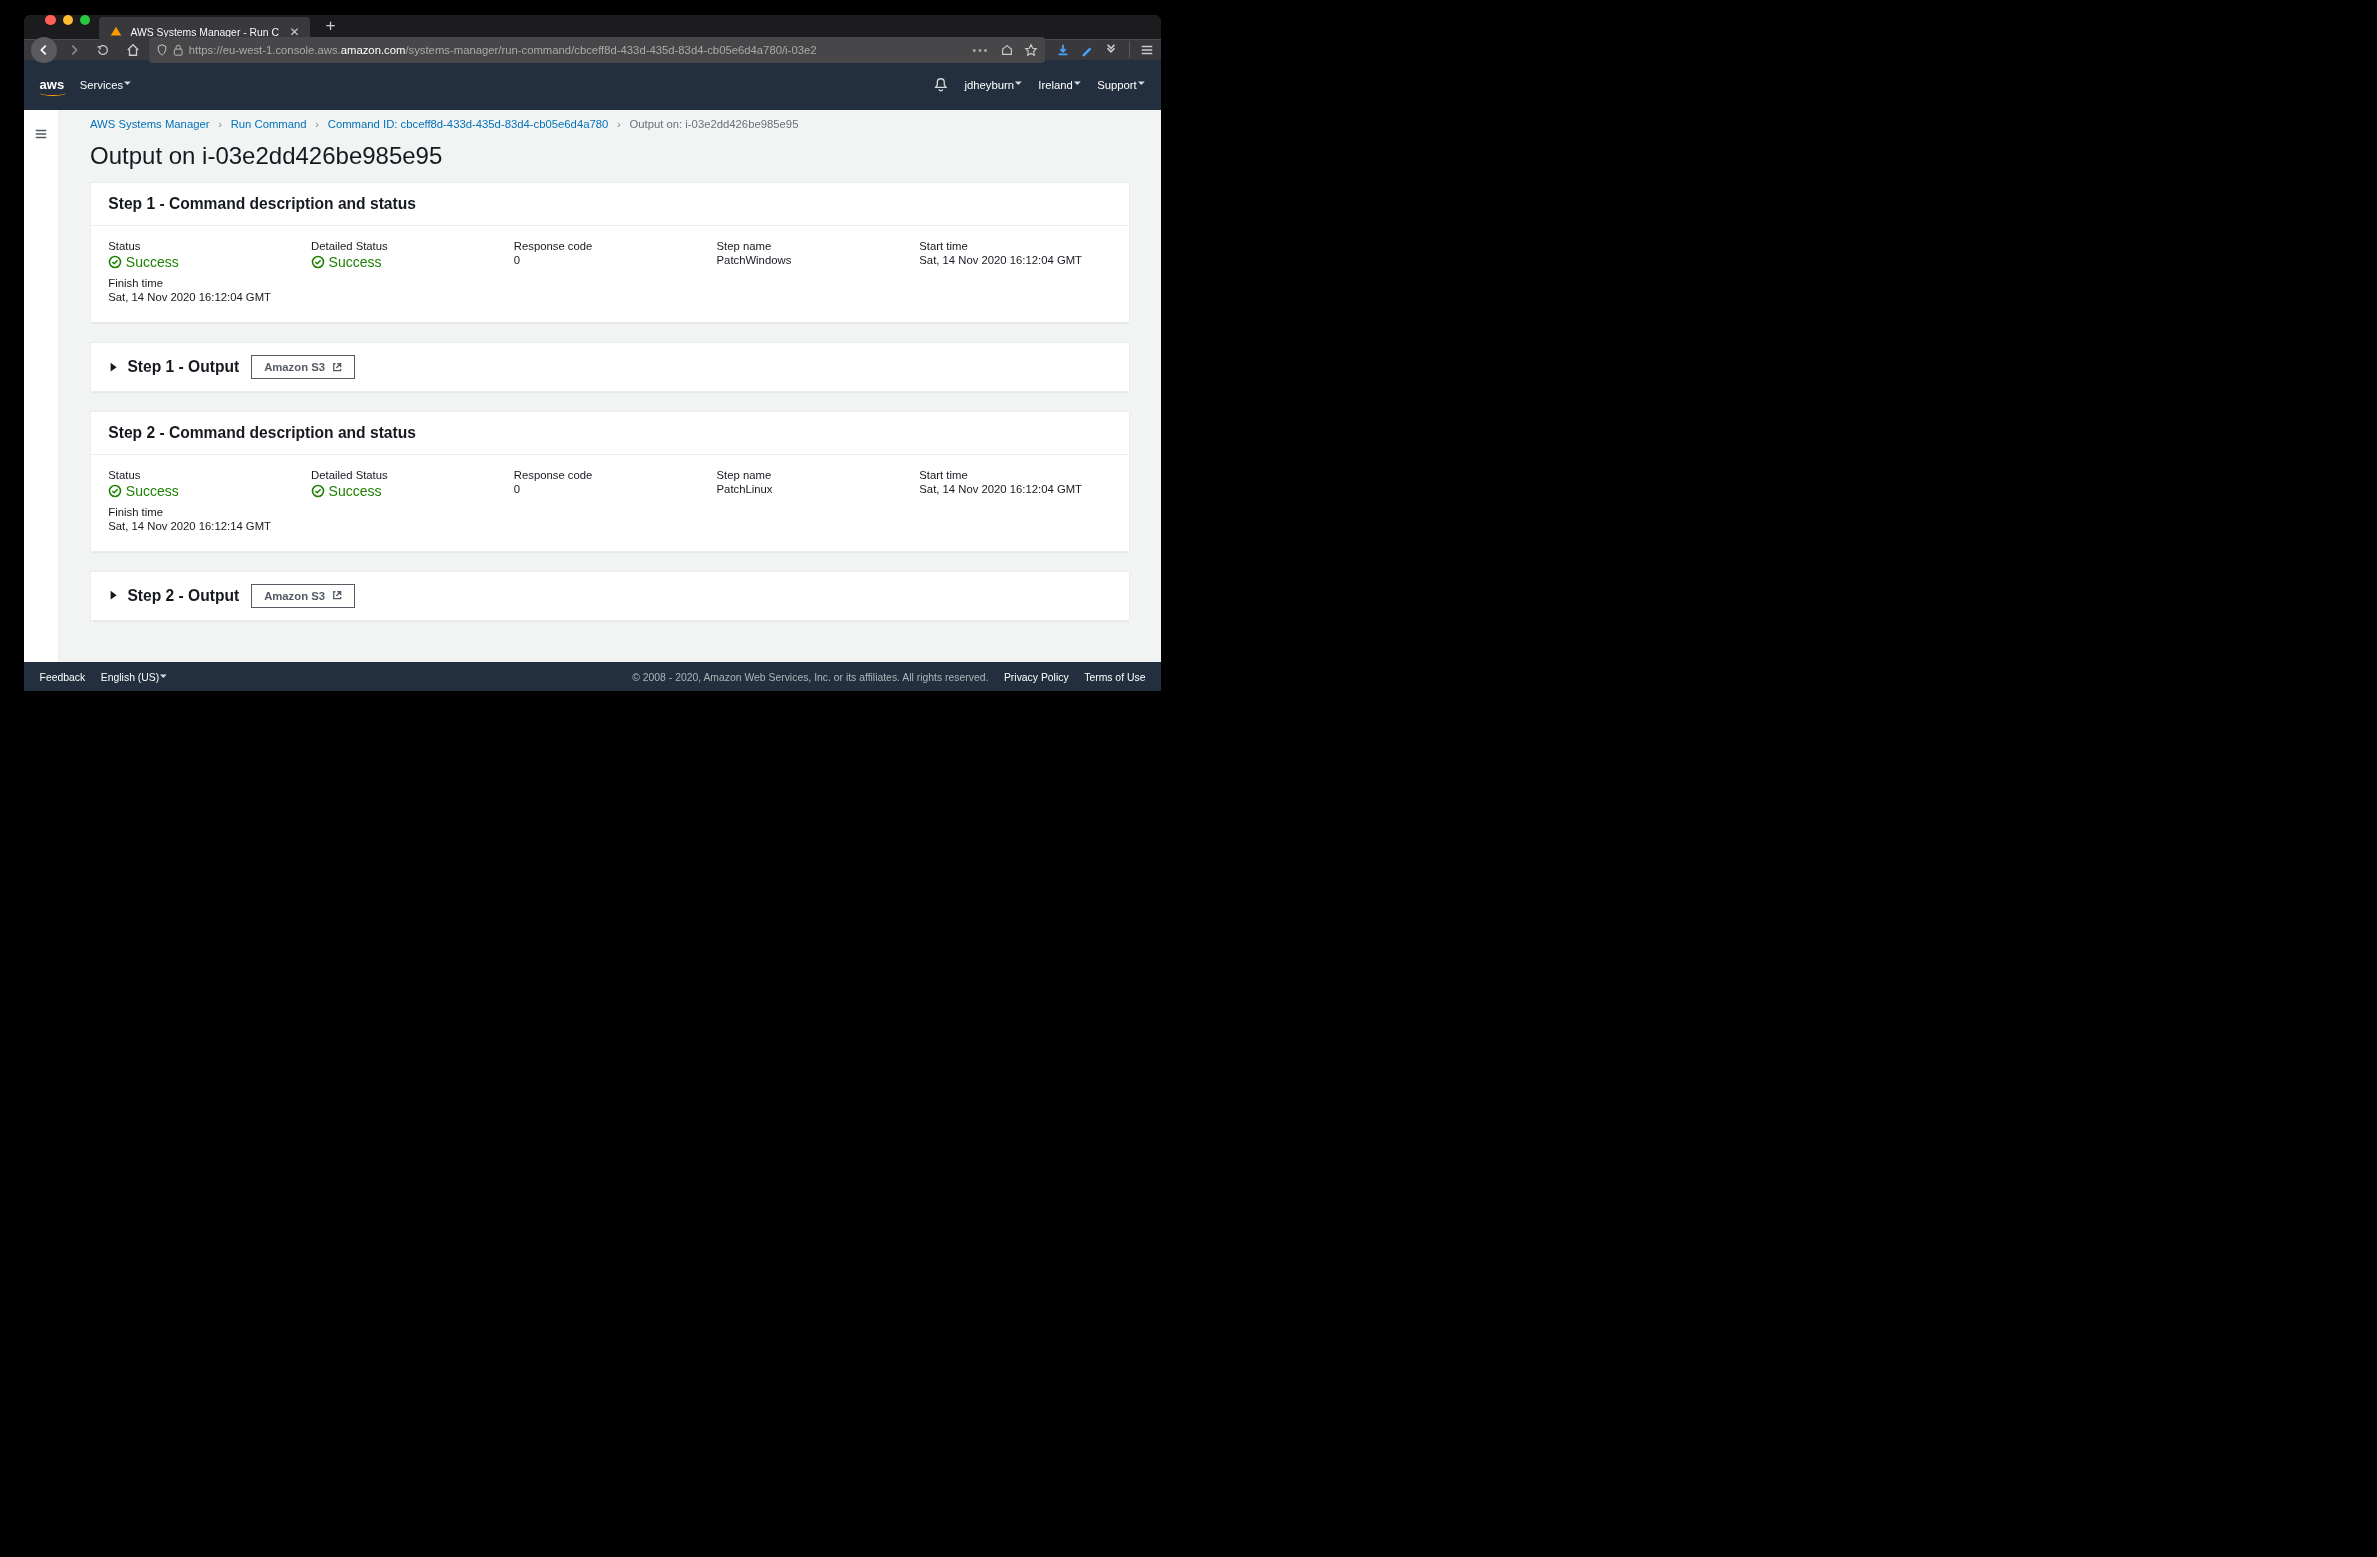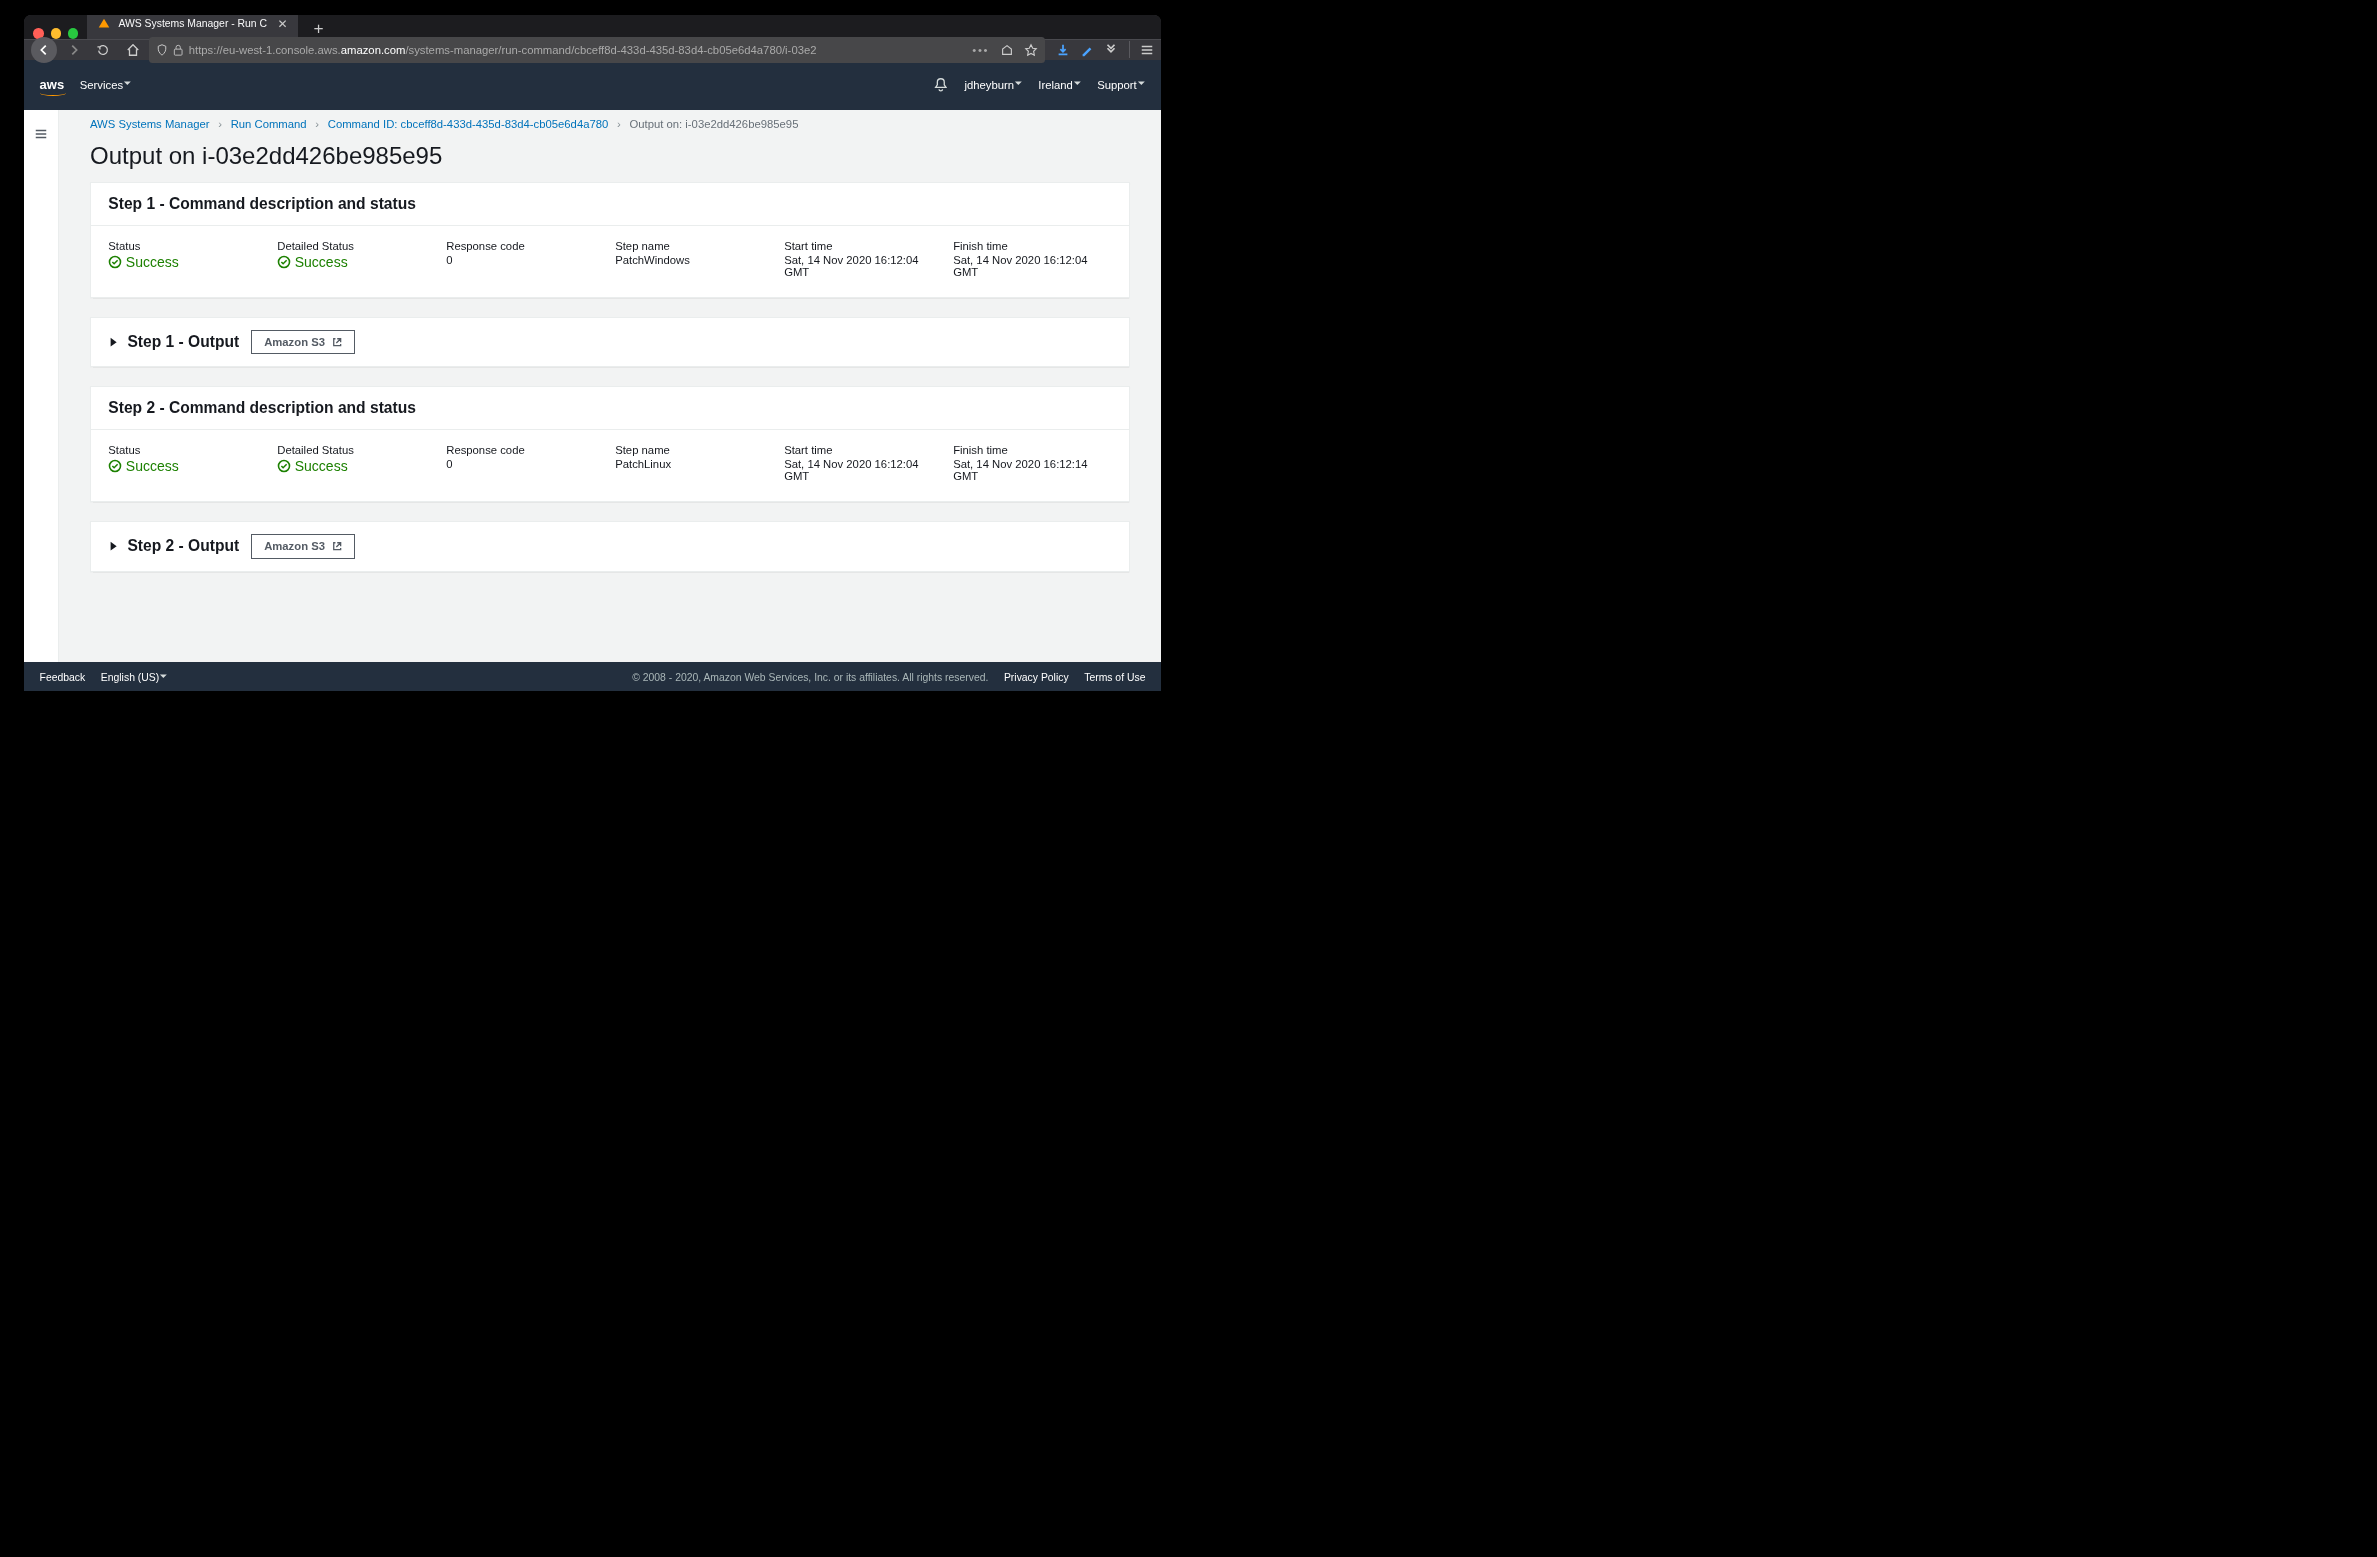--- a/index.html
+++ b/index.html
@@ -7,7 +7,7 @@
 
 .browser-window { position: absolute; top: 14.7px; left: 24px; width: 1137px; height: 676px; background: #38383d; border-radius: 7px 7px 0 0; overflow: hidden; }
 
-.tab-bar { height: 24px; background: #1c1c1f; display: flex; align-items: flex-end; padding-left: 4px; }
+.tab-bar { height: 24px; background: #1c1c1f; display: flex; align-items: flex-start; padding-left: 16px; }
 .traffic-lights { display: flex; gap: 7px; padding: 0 8.7px 0 5.2px; }
 .traffic-light { width: 10.4px; height: 10.4px; border-radius: 50%; }
 .tl-close { background: #ff5f57; }

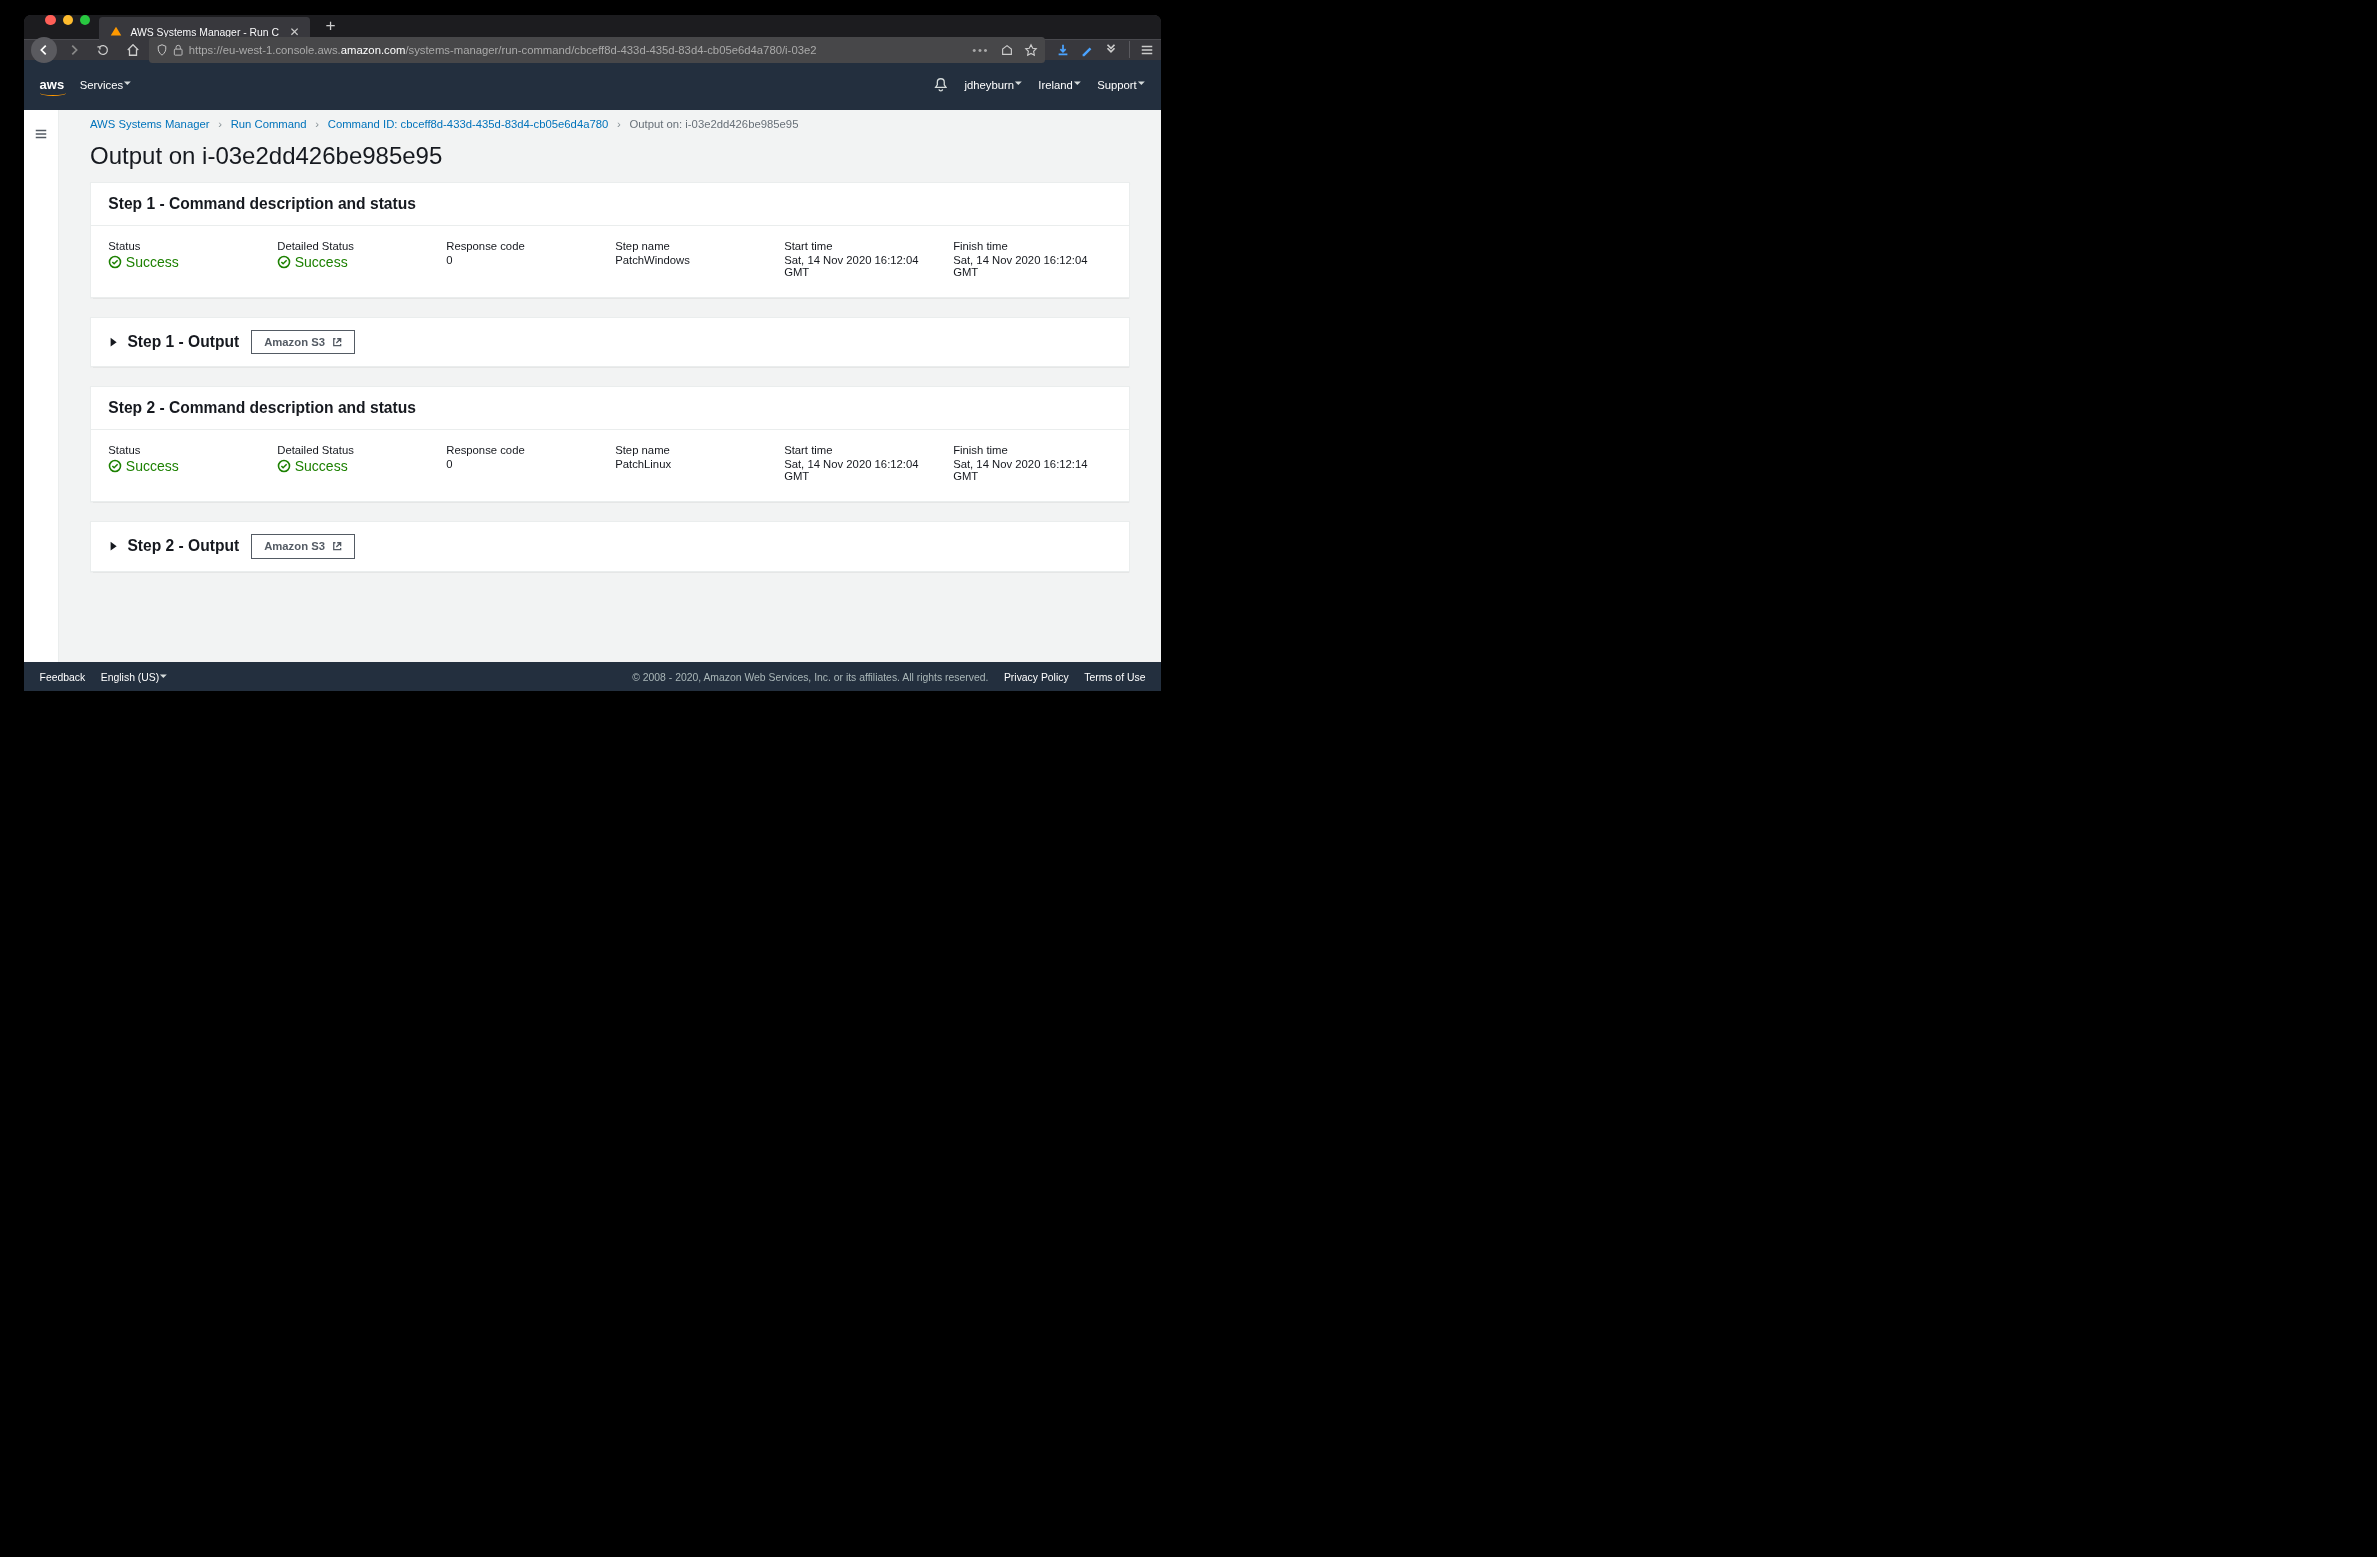--- a/index.html
+++ b/index.html
@@ -47,7 +47,7 @@
 .panel { background: #fff; border: 0.9px solid #eaeded; box-shadow: 0 0.9px 0.9px rgba(0,0,0,.05); margin: 0 31px 19px 31px; }
 .panel-header { padding: 12px 17.3px; border-bottom: 0.9px solid #eaeded; }
 .panel-header h2 { font-size: 15.6px; font-weight: 700; color: #16191f; }
-.panel-body { padding: 14px 17.3px 19px 17.3px; display: grid; grid-template-columns: repeat(6, 1fr); gap: 7px 10.4px; }
+.panel-body { padding: 14px 17.3px 19px 17.3px; display: grid; grid-template-columns: repeat(5, 1fr); gap: 7px 10.4px; }
 .kv-label { font-size: 11.3px; color: #16191f; margin-bottom: 1.7px; }
 .kv-value { font-size: 11.3px; color: #16191f; }
 .kv-success { color: #1d8102; font-weight: 400; display: flex; align-items: center; gap: 3.5px; }

